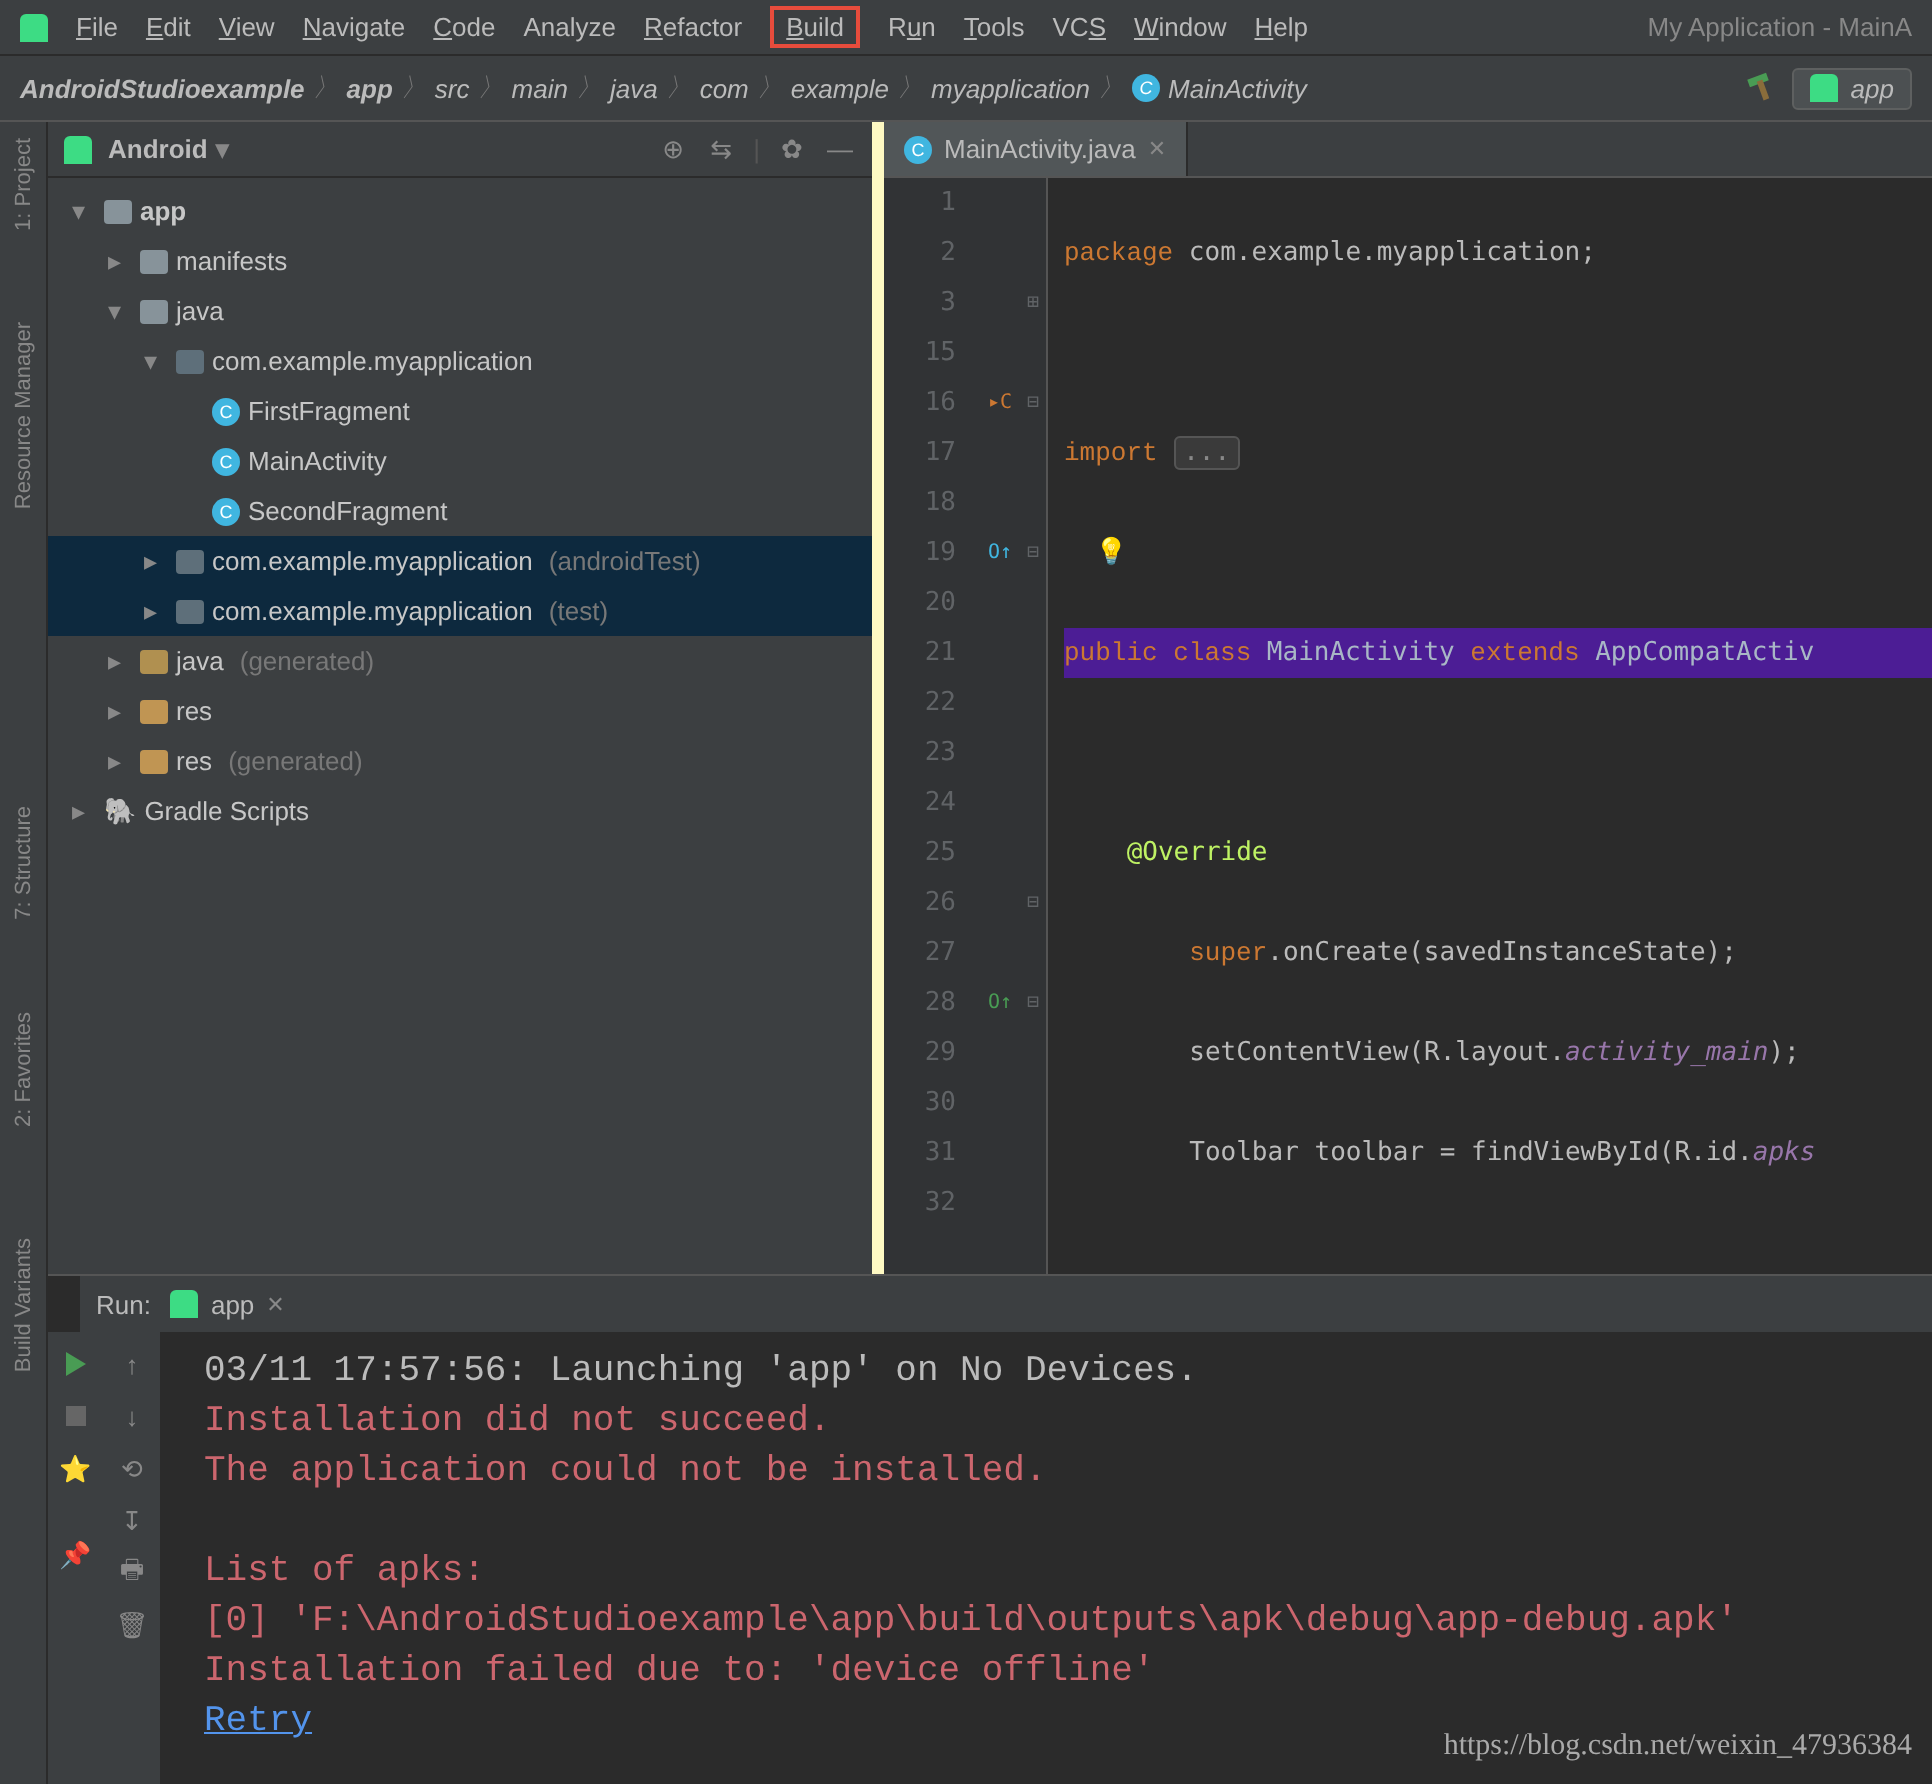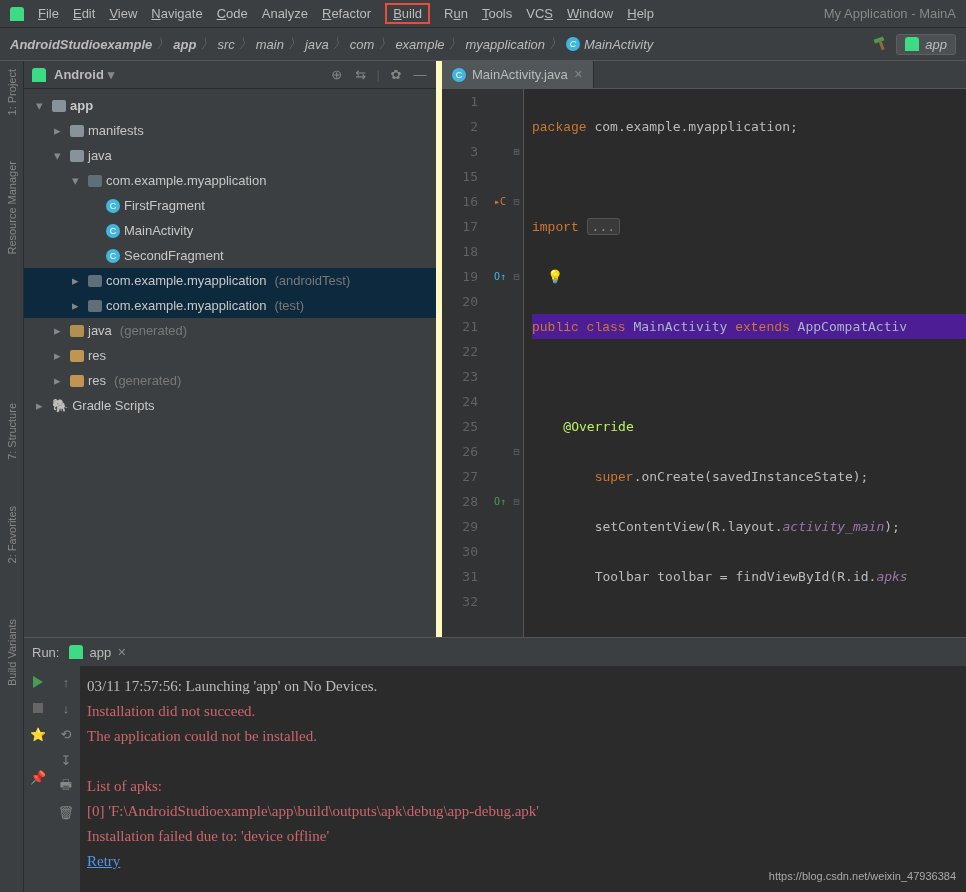--- a/index.html
+++ b/index.html
@@ -281,6 +281,7 @@
   background: #3c3f41;
   padding-left: 8px;
   gap: 10px;
+  margin-left: 16px;
 }
 .run-tab {
   display: flex;

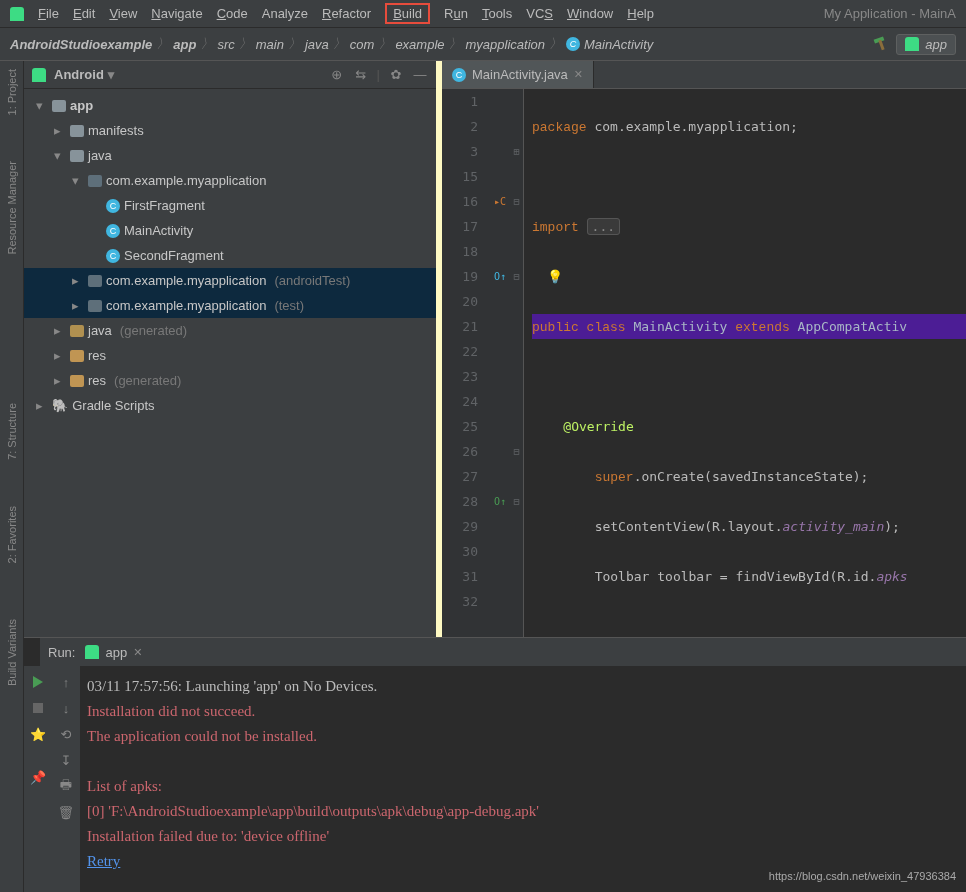--- a/index.html
+++ b/index.html
@@ -331,9 +331,9 @@
 }
 .console {
   flex: 1;
-  font-family: Liberation Serif, serif;
-  font-size: 15px;
-  padding: 8px 7px;
+  font-family: Liberation Mono, monospace;
+  font-size: 18px;
+  padding: 8px 22px;
   line-height: 25px;
   overflow: hidden;
 }

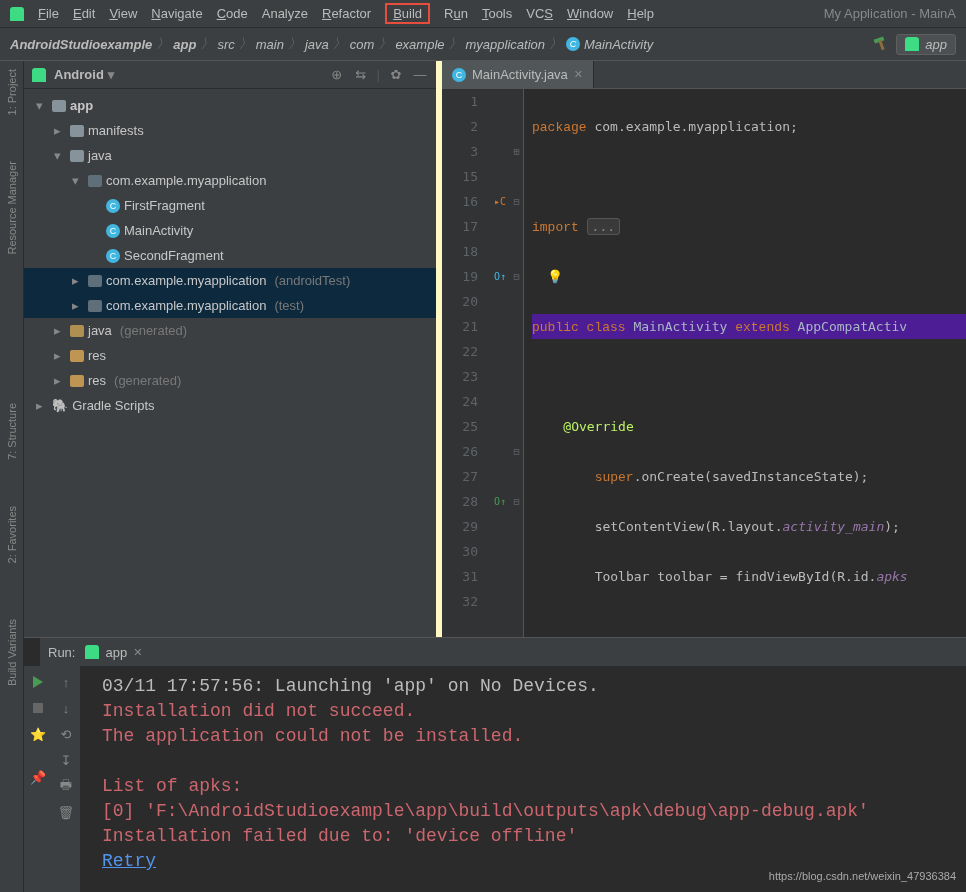--- a/index.html
+++ b/index.html
@@ -344,7 +344,8 @@
   right: 10px;
   bottom: 10px;
   color: #aaa;
-  font-size: 11px;
+  font-size: 15px;
+  font-family: Liberation Serif, serif;
 }
 .dropdown-caret::after {
   content: '▾';

